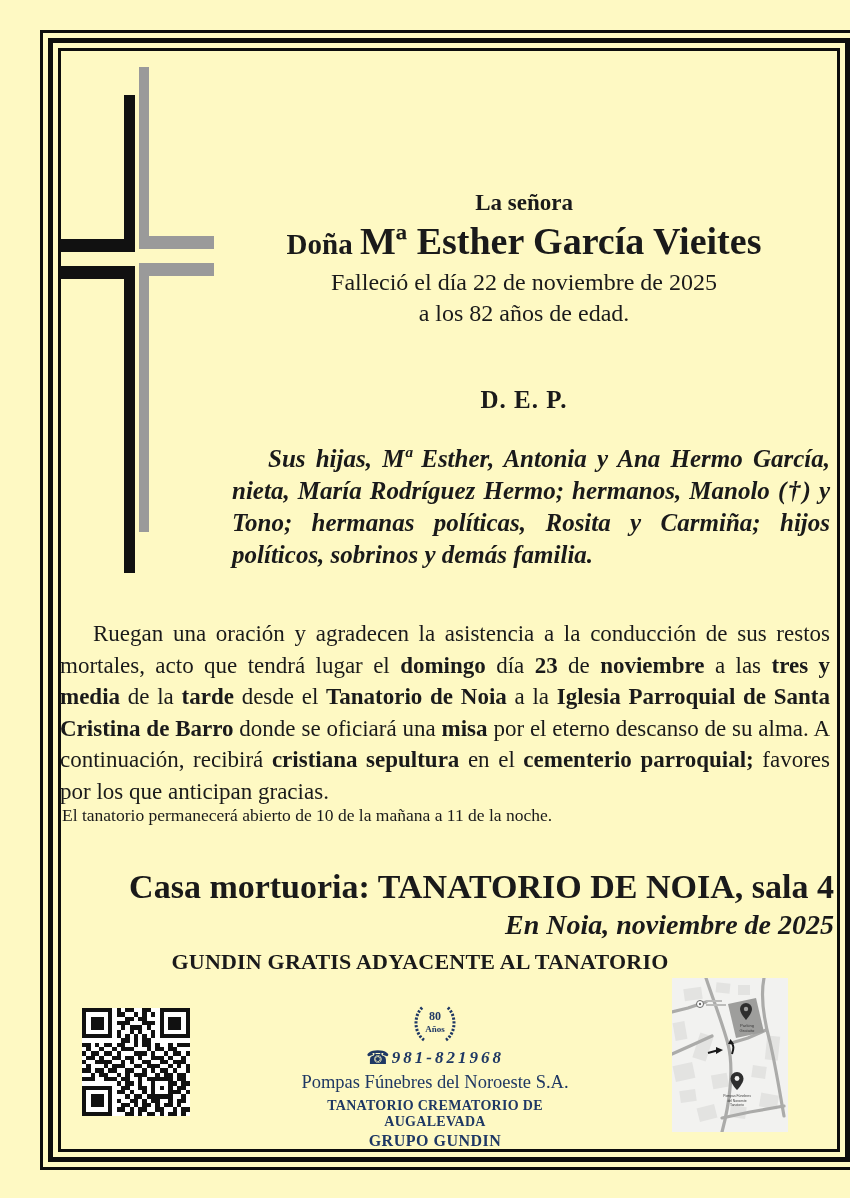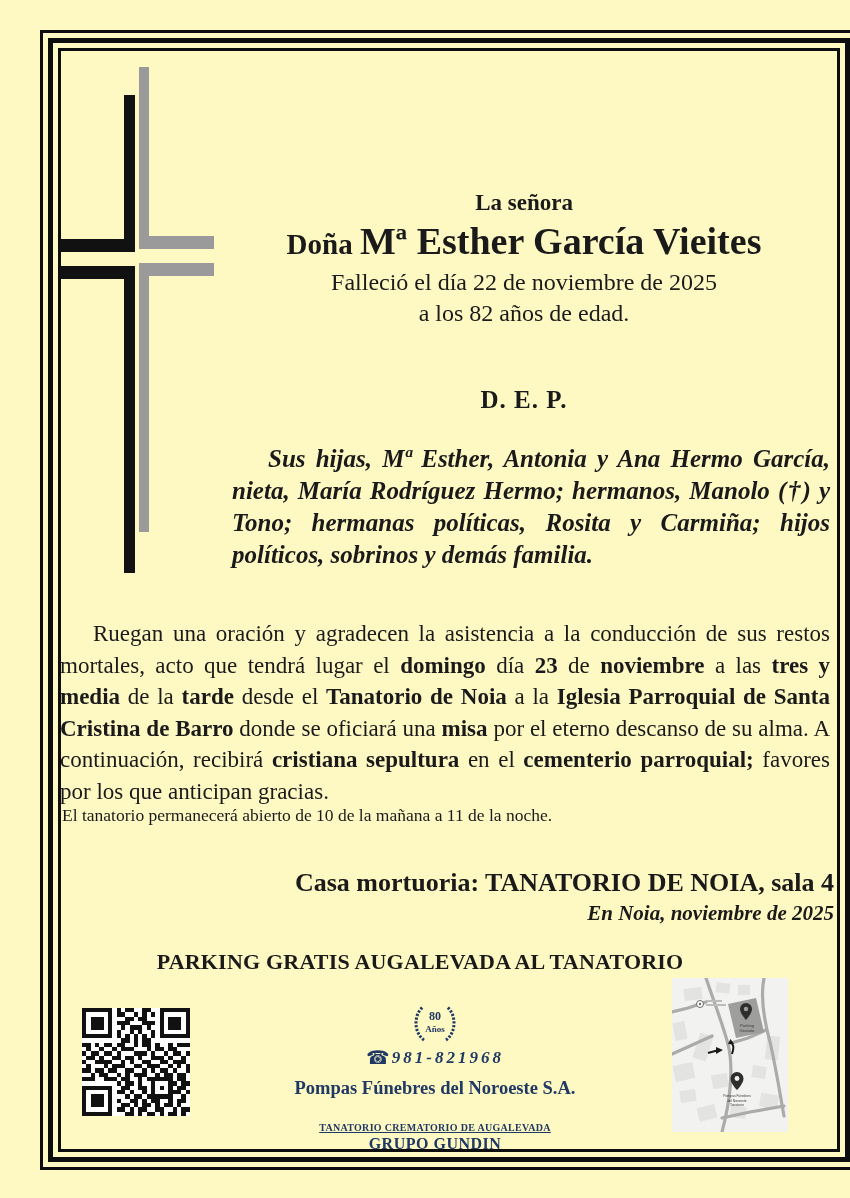--- a/index.html
+++ b/index.html
@@ -44,7 +44,7 @@
   .web-line2{font-weight:normal;}
 
   .mortuary-block{position:absolute; left:60px; right:52px; top:868px; text-align:right;}
-  .mortuary-line{font-size:26px; font-weight:bold;}
+  .mortuary-line{font-size:34px; font-weight:bold;}
   .place-date{font-size:21px; font-weight:bold; font-style:italic; margin-top:3px;}
 
   .parking-line{position:absolute; left:55px; width:730px; top:949px; text-align:center;

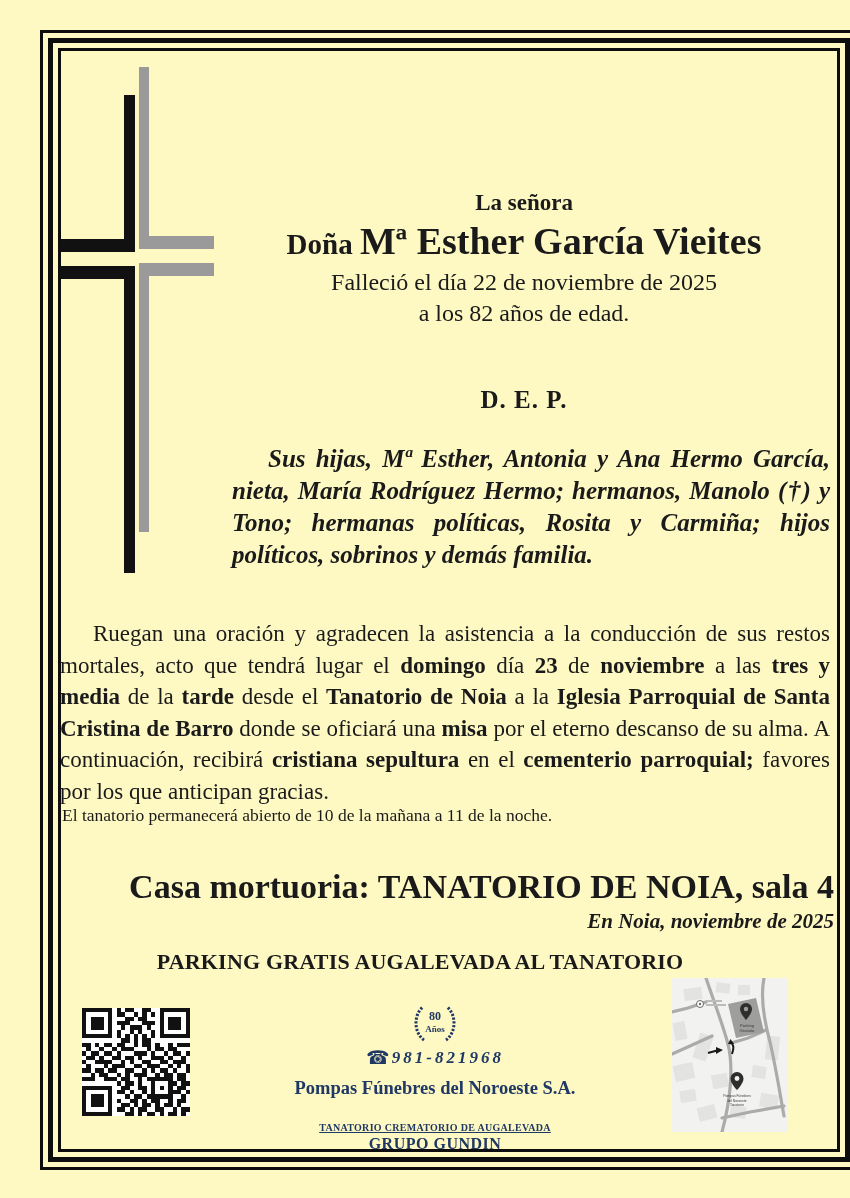--- a/index.html
+++ b/index.html
@@ -45,7 +45,7 @@
 
   .mortuary-block{position:absolute; left:60px; right:52px; top:868px; text-align:right;}
   .mortuary-line{font-size:34px; font-weight:bold;}
-  .place-date{font-size:21px; font-weight:bold; font-style:italic; margin-top:3px;}
+  .place-date{font-size:28px; font-weight:bold; font-style:italic; margin-top:3px;}
 
   .parking-line{position:absolute; left:55px; width:730px; top:949px; text-align:center;
        font-size:22px; font-weight:bold; letter-spacing:0.2px;}

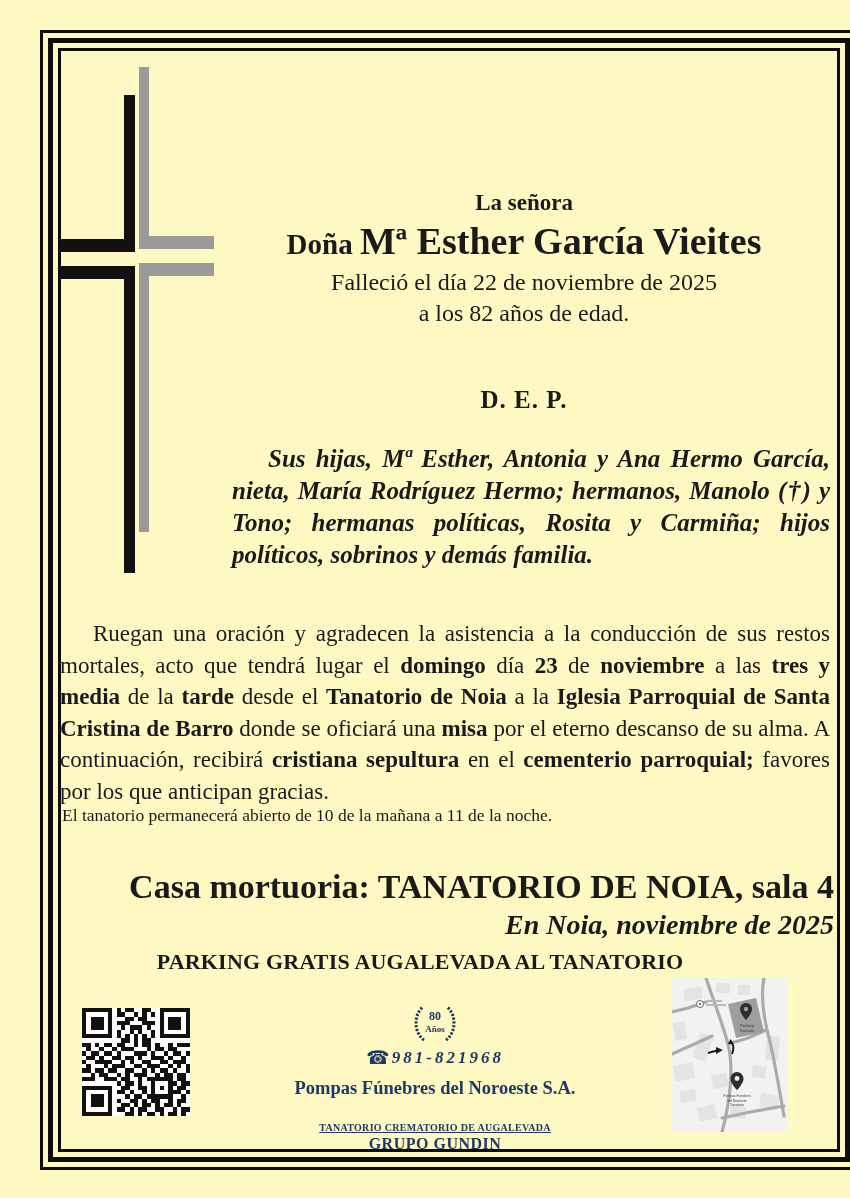--- a/index.html
+++ b/index.html
@@ -114,7 +114,7 @@
     <div class="place-date">En Noia, noviembre de 2025</div>
   </div>
 
-  <div class="parking-line">PARKING GRATIS AUGALEVADA AL TANATORIO</div>
+  <div class="parking-line">GUNDIN GRATIS ADYACENTE AL TANATORIO</div>
 
   <div class="qr">
       <span class="on"></span>

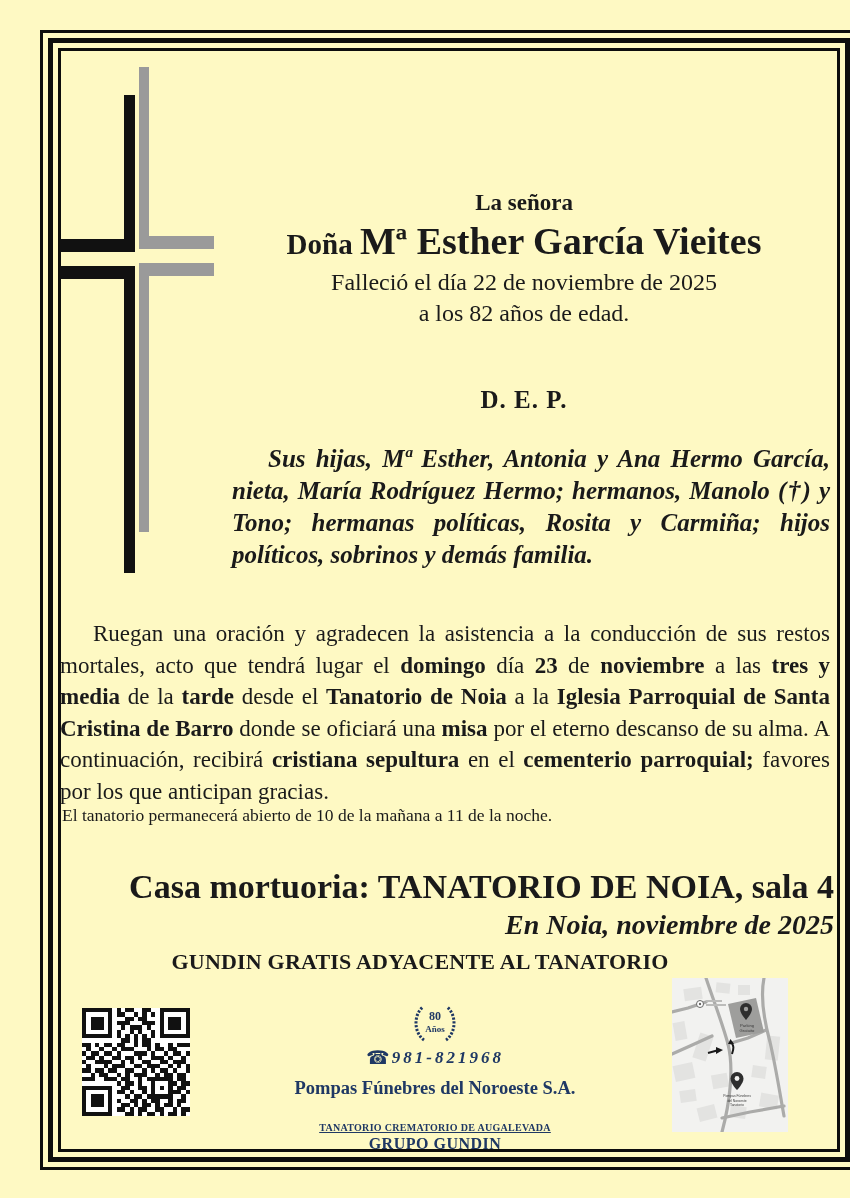--- a/index.html
+++ b/index.html
@@ -60,7 +60,7 @@
   .logo-80{display:block; margin:0 auto 2px auto;}
   .phone-line{font-size:17px; font-weight:bold; letter-spacing:3px; white-space:nowrap;font-style:italic;}
   .phone-icon{font-family:"DejaVu Sans",sans-serif; font-size:19px; letter-spacing:0; vertical-align:-1px; margin-right:2px;}
-  .company-line{font-size:18.5px; font-weight:bold; margin-top:10px; white-space:nowrap;}
+  .company-line{font-size:18.5px; font-weight:normal; margin-top:4px; white-space:nowrap;}
   .tanatorio-line{font-size:10px; font-weight:bold; margin-top:23px; letter-spacing:0.3px;text-decoration:underline;}
   .group-line{font-size:16px; font-weight:bold; margin-top:2px; letter-spacing:0.5px;}
 

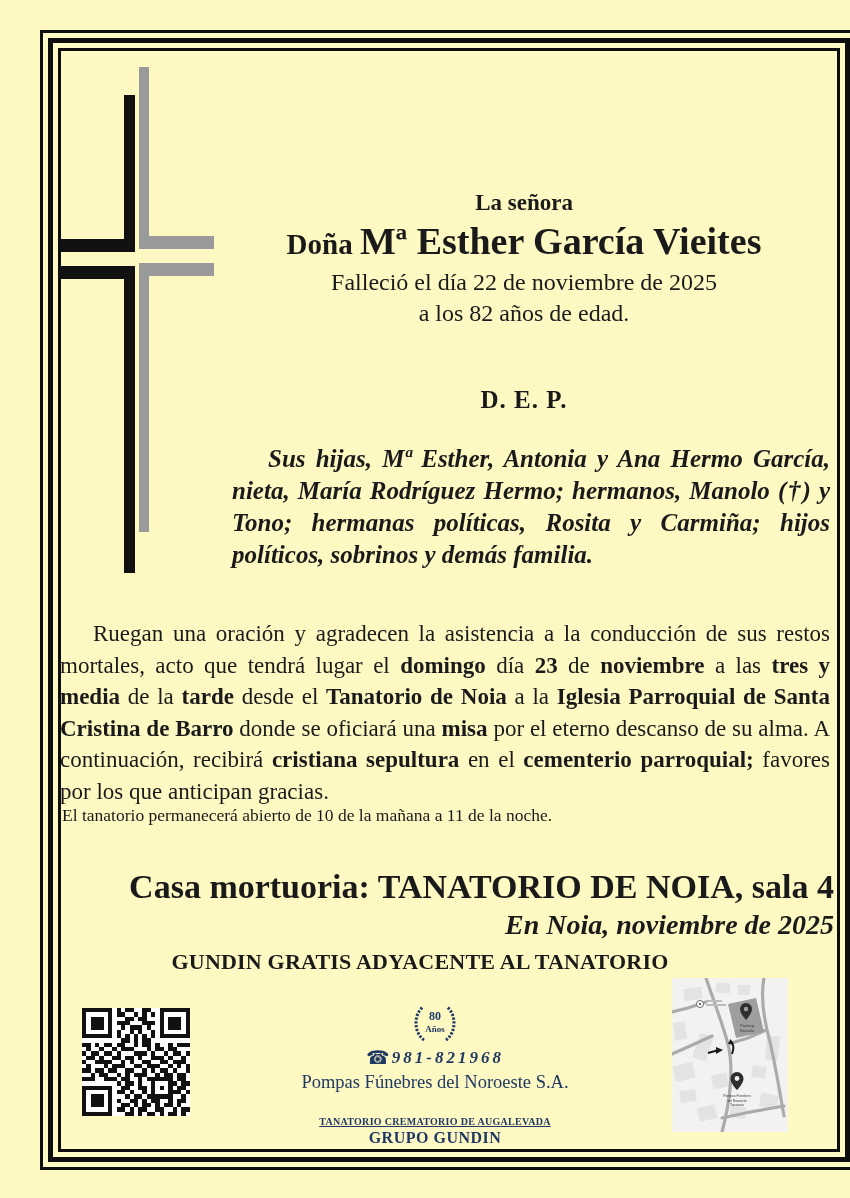--- a/index.html
+++ b/index.html
@@ -61,7 +61,7 @@
   .phone-line{font-size:17px; font-weight:bold; letter-spacing:3px; white-space:nowrap;font-style:italic;}
   .phone-icon{font-family:"DejaVu Sans",sans-serif; font-size:19px; letter-spacing:0; vertical-align:-1px; margin-right:2px;}
   .company-line{font-size:18.5px; font-weight:normal; margin-top:4px; white-space:nowrap;}
-  .tanatorio-line{font-size:10px; font-weight:bold; margin-top:23px; letter-spacing:0.3px;text-decoration:underline;}
+  .tanatorio-line{font-size:14px; font-weight:bold; margin-top:5px; letter-spacing:0.3px;}
   .group-line{font-size:16px; font-weight:bold; margin-top:2px; letter-spacing:0.5px;}
 
   .map{position:absolute; left:672px; top:978px;}

